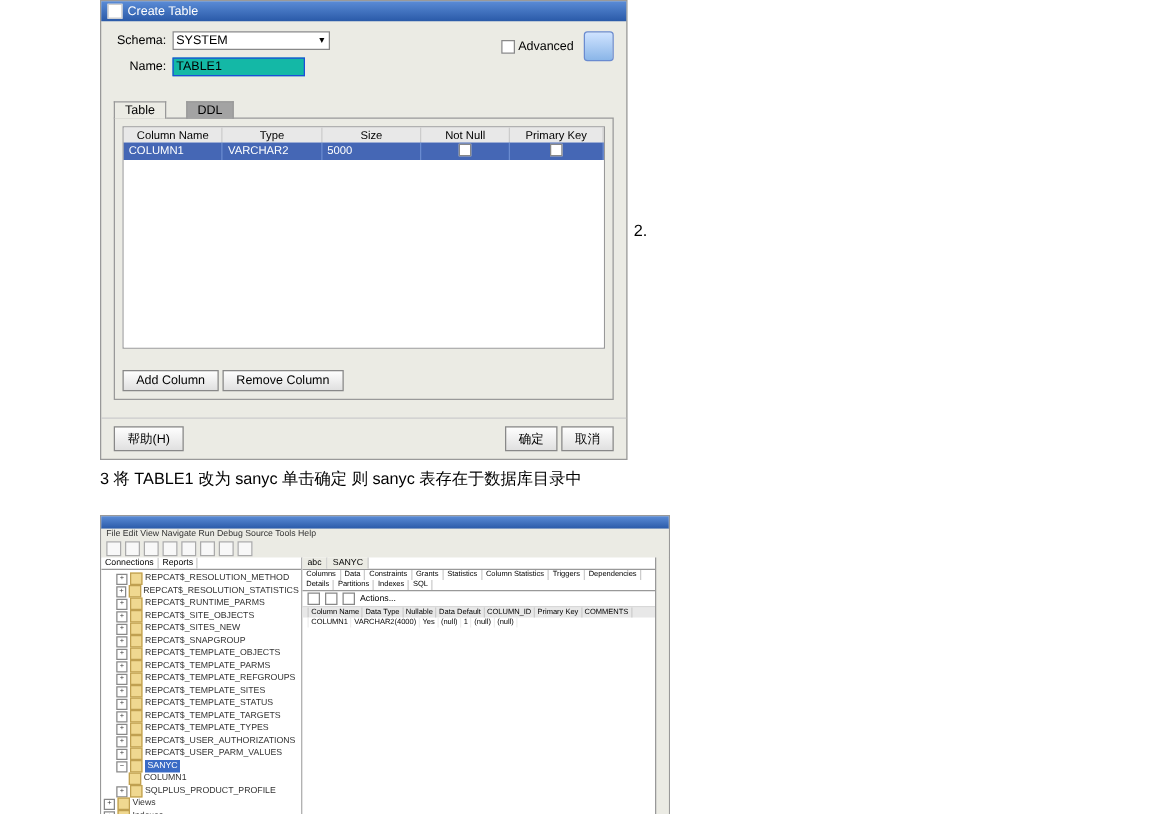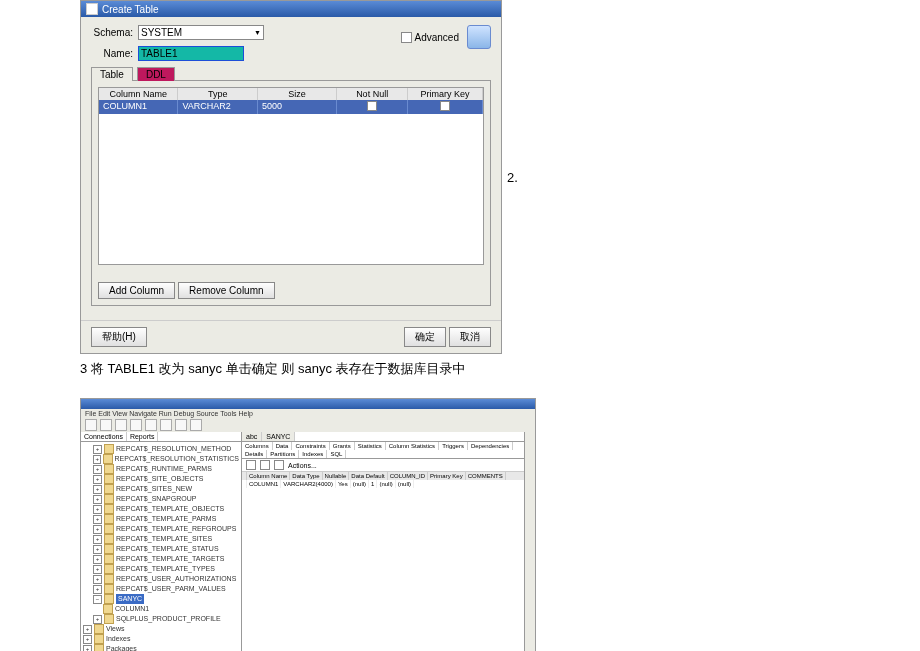--- a/index.html
+++ b/index.html
@@ -16,7 +16,7 @@
 .adv{display:flex;align-items:center;gap:3px;font-size:10px}
 .advbox{width:9px;height:9px;border:1px solid #888;background:#fff}
 .dbicon{width:22px;height:22px;background:linear-gradient(#cfe3ff,#8bb6e8);border:1px solid #6a8bd0;border-radius:3px}
-.tabs{display:flex;gap:4px;margin-top:0}
+.tabs{display:flex;gap:16px;margin-top:14px}
 .tab{border:1px solid #999;background:#be185d;padding:1px 8px;font-size:10px;border-bottom:none}
 .tab.active{background:#ebebe4}
 .tbox{border:1px solid #999;padding:6px;margin-top:-1px}

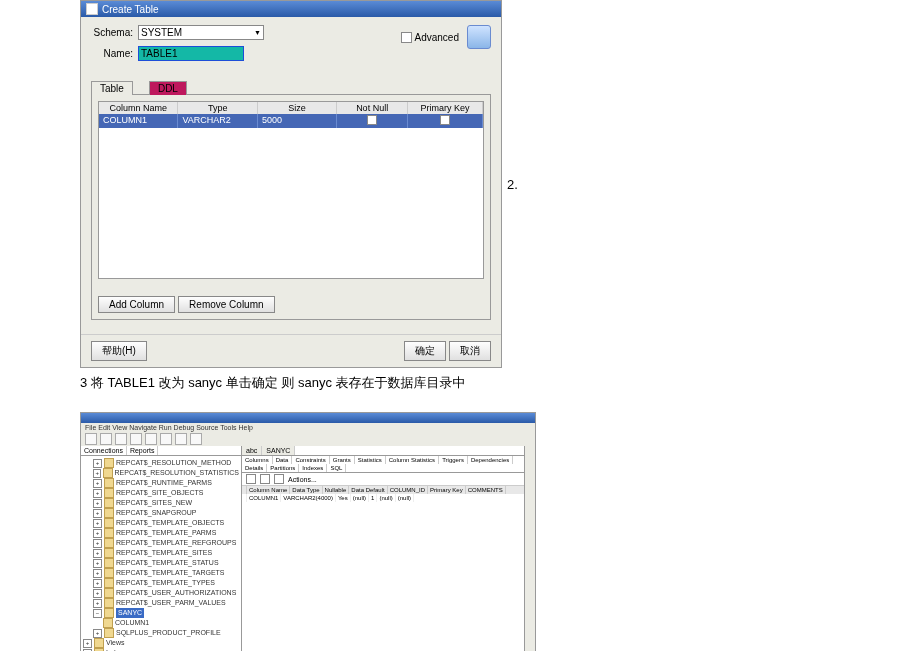--- a/index.html
+++ b/index.html
@@ -17,7 +17,7 @@
 .advbox{width:9px;height:9px;border:1px solid #888;background:#fff}
 .dbicon{width:22px;height:22px;background:linear-gradient(#cfe3ff,#8bb6e8);border:1px solid #6a8bd0;border-radius:3px}
 .tabs{display:flex;gap:16px;margin-top:14px}
-.tab{border:1px solid #999;background:#be185d;padding:1px 8px;font-size:10px;border-bottom:none}
+.tab{border:1px solid #999;background:#a3a3a3;padding:1px 8px;font-size:10px;border-bottom:none}
 .tab.active{background:#ebebe4}
 .tbox{border:1px solid #999;padding:6px;margin-top:-1px}
 .tgrid{border:1px solid #999;background:#fff}

